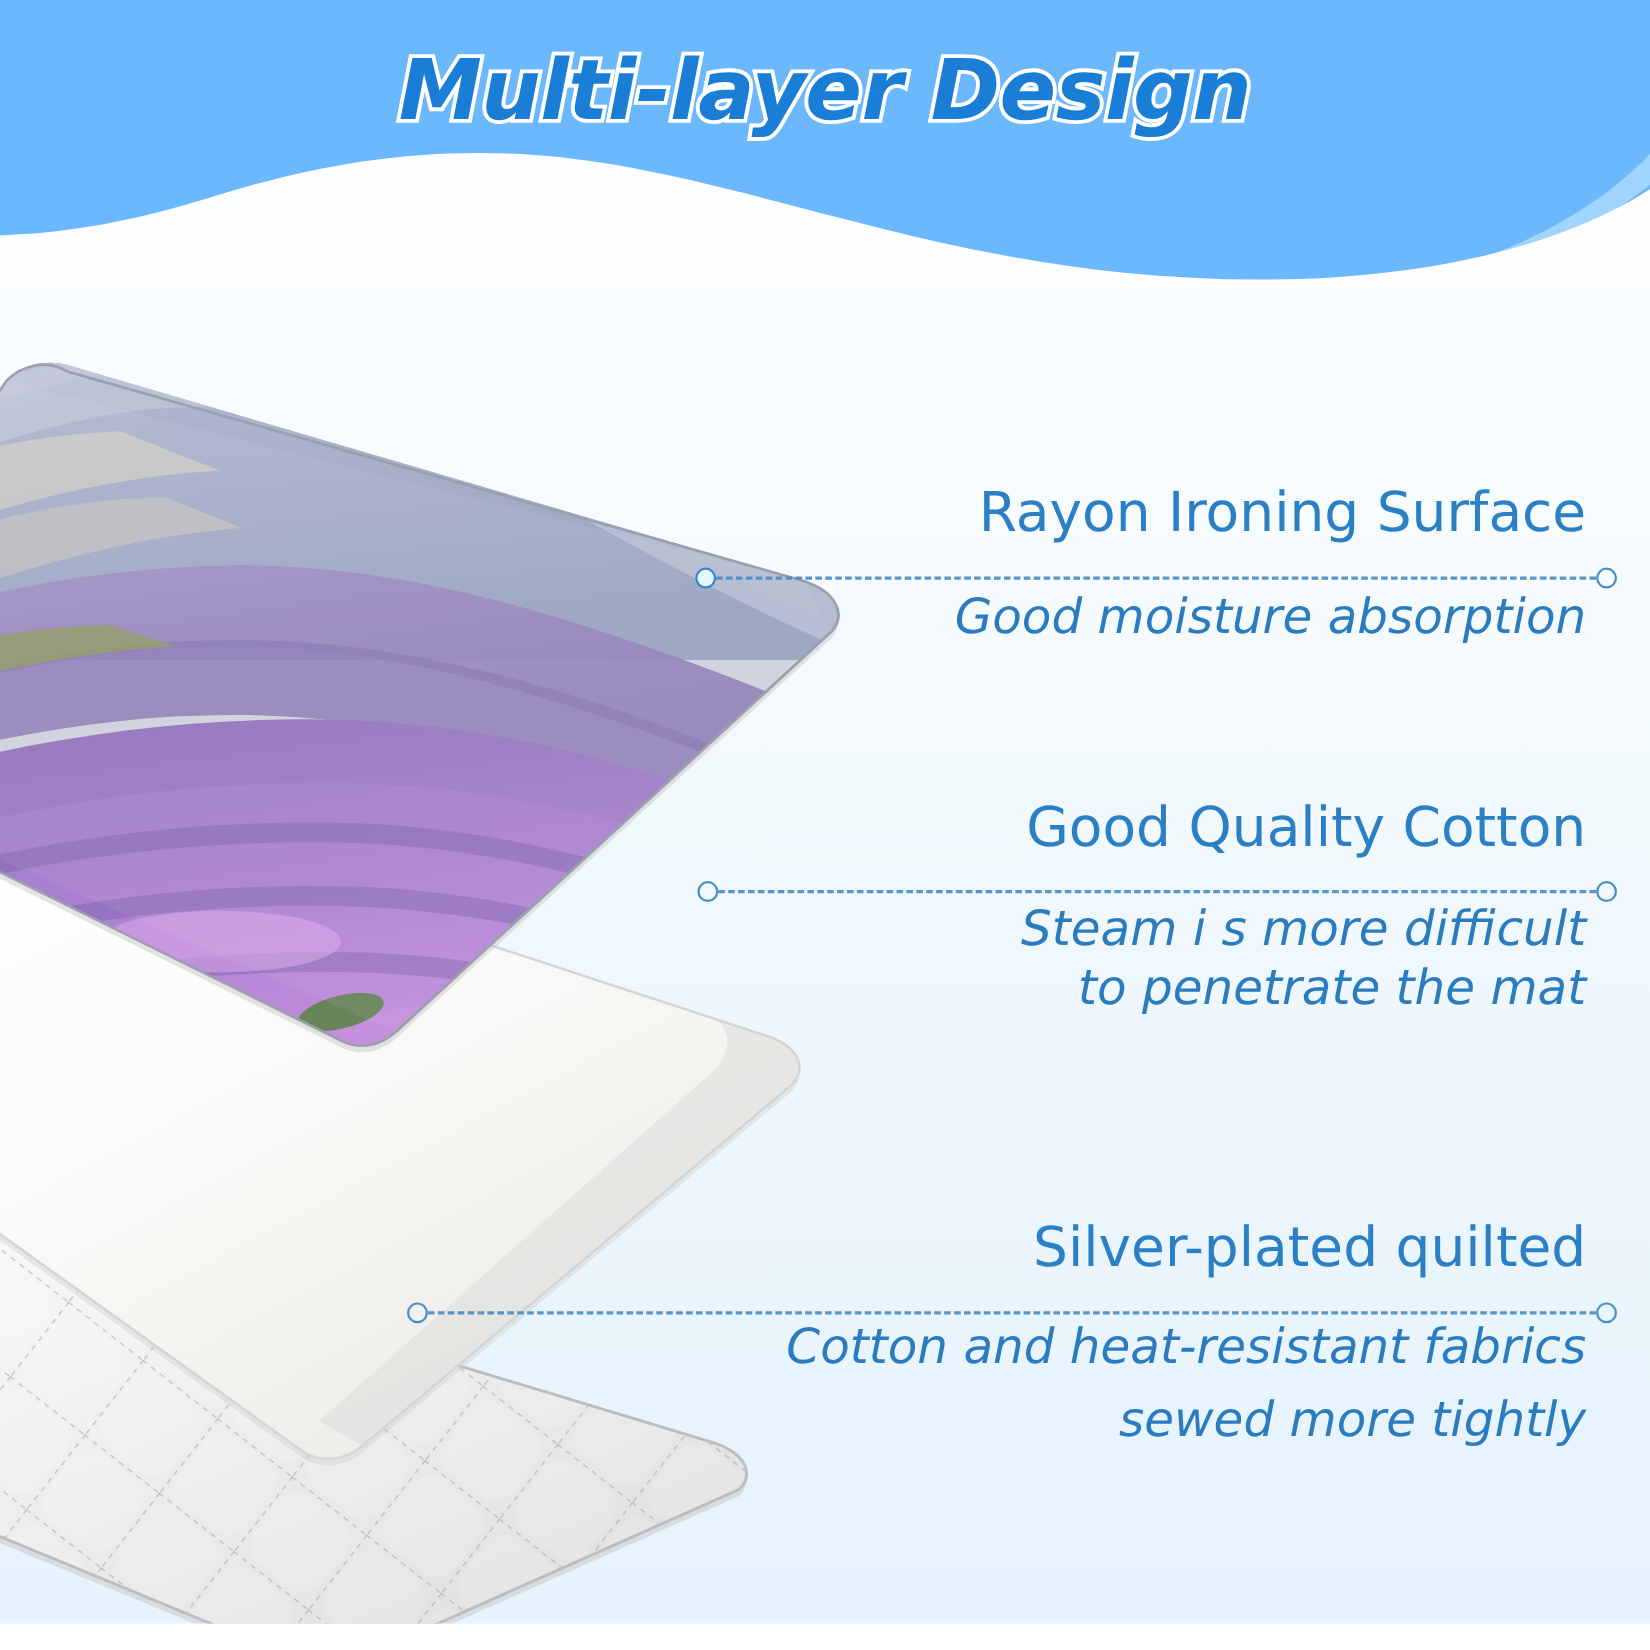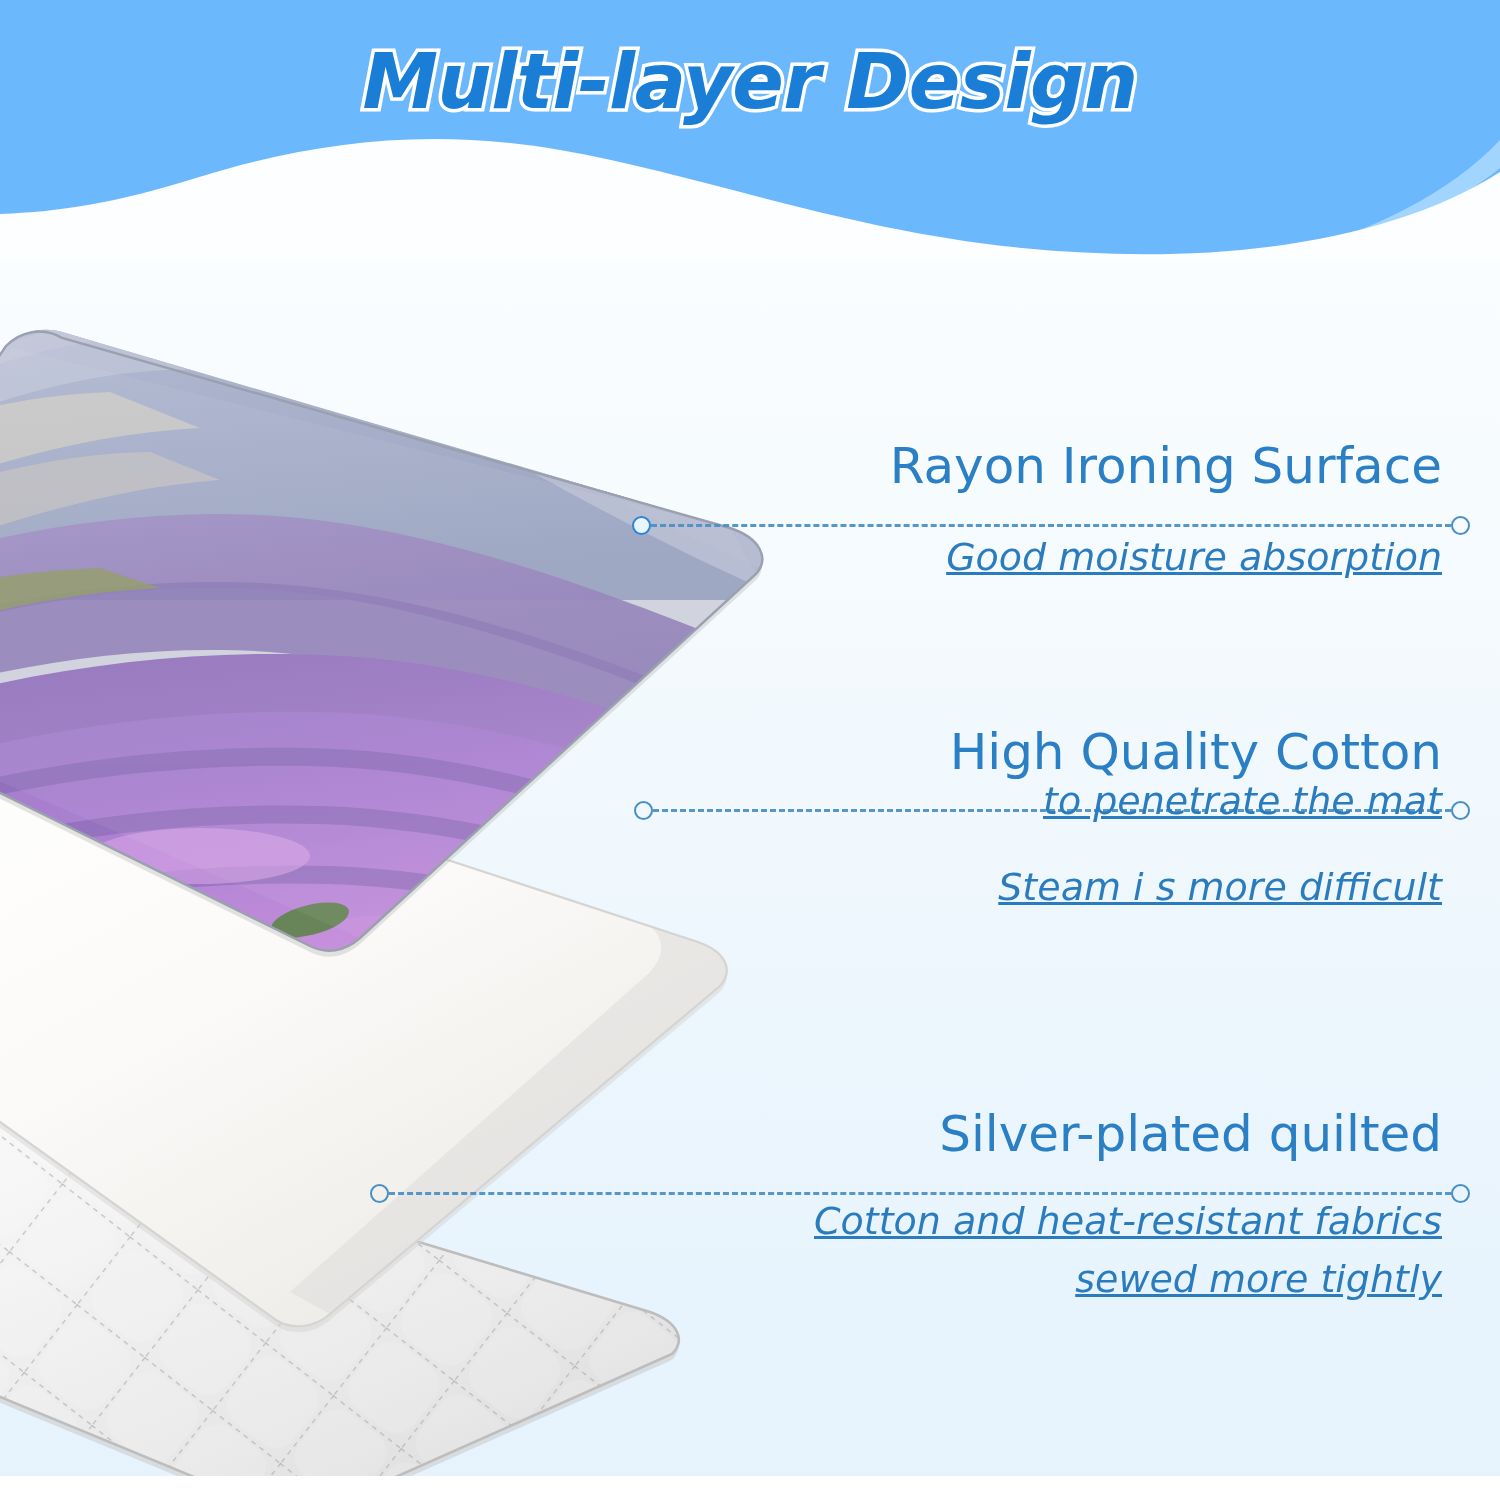--- a/index.html
+++ b/index.html
@@ -66,8 +66,8 @@
   .f-sub{
     font-family:"DejaVu Sans", sans-serif;
     font-style:italic;font-weight:400;
-    font-size:38px;line-height:1.22;
-    color:#2a7cbf;white-space:nowrap;text-decoration:underline;
+    font-size:44px;line-height:1.22;
+    color:#2a7cbf;white-space:nowrap;
   }
   #feat1{top:440px;}
   #feat1 .f-sub{margin-top:42px;}

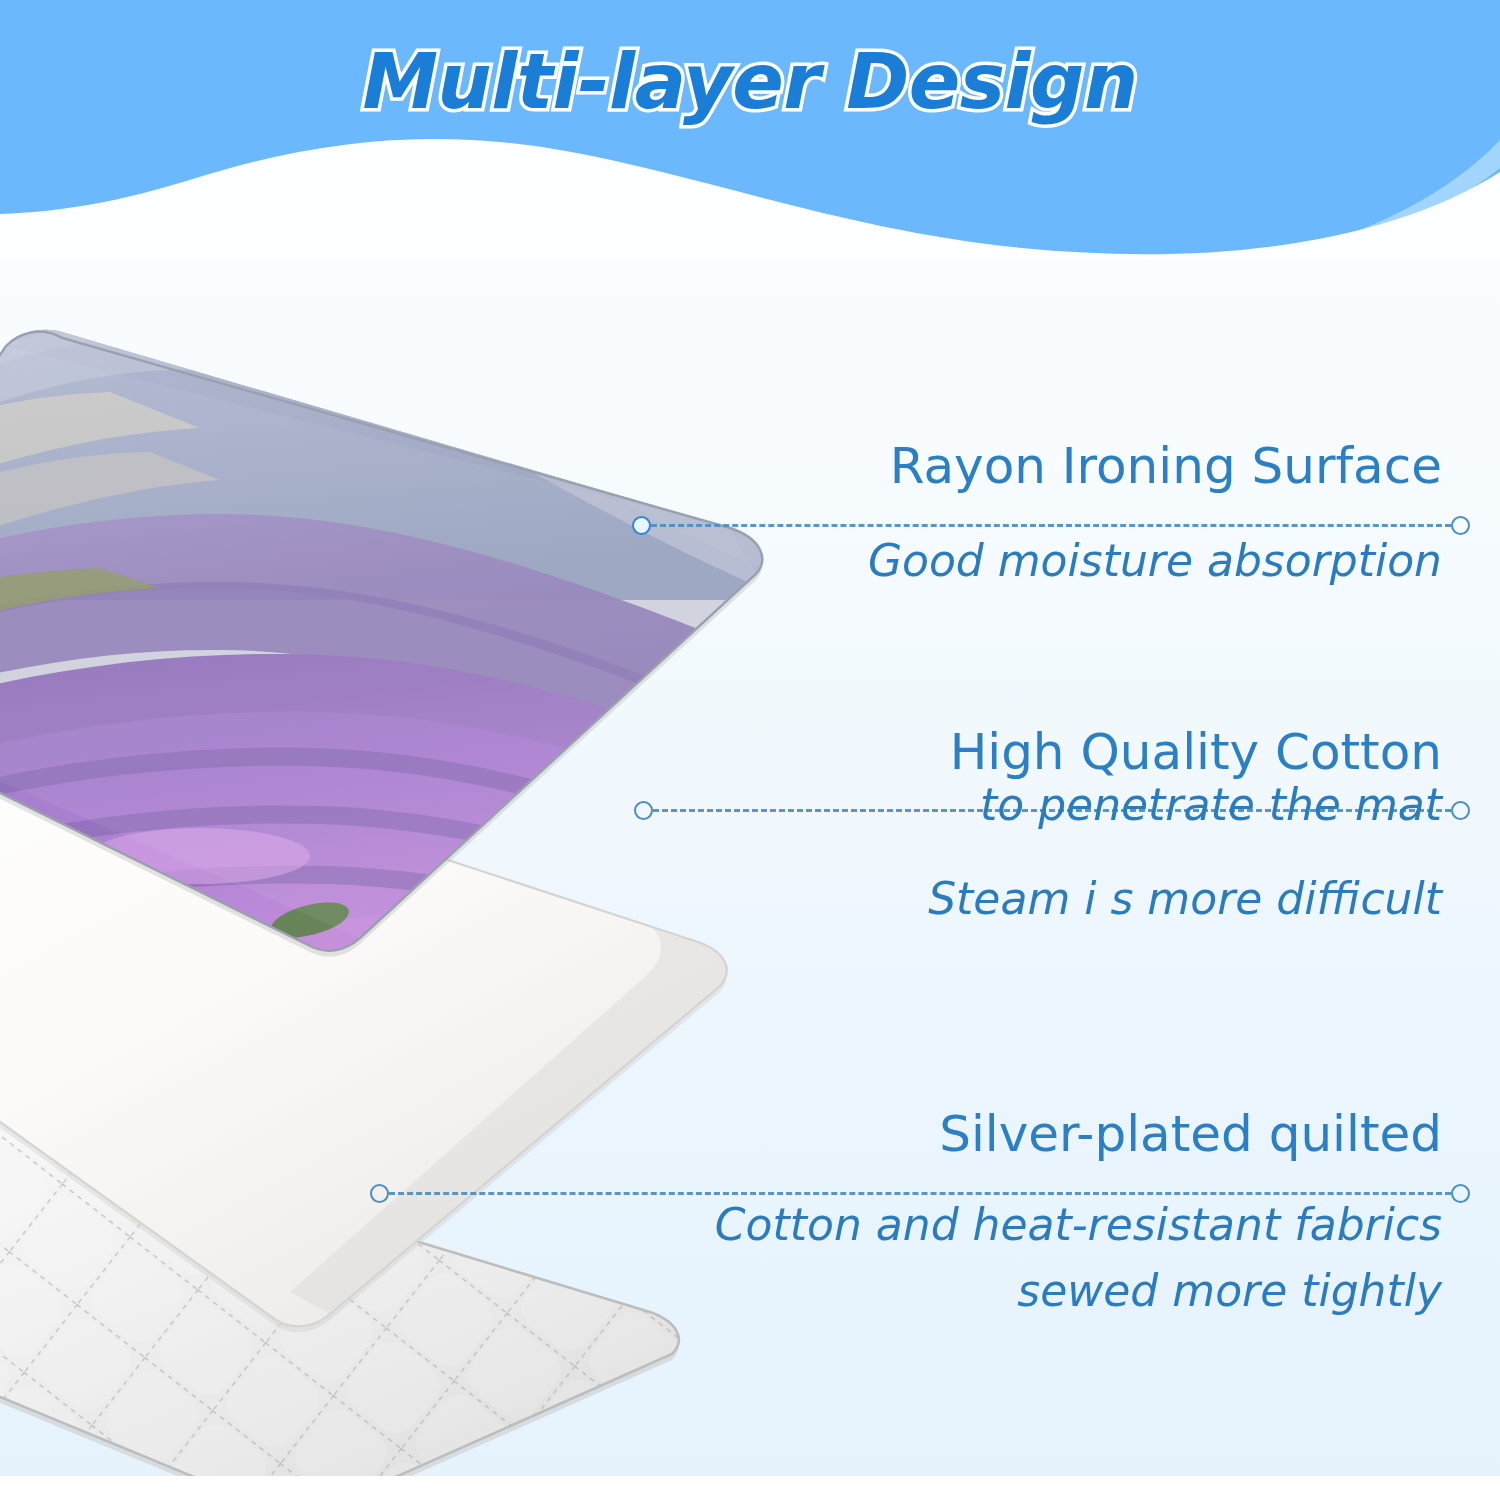--- a/index.html
+++ b/index.html
@@ -265,7 +265,7 @@
   </div>
 
   <div class="feature" id="feat2">
-    <div class="f-head">High Quality Cotton</div>
+    <div class="f-head">Good Quality Cotton</div>
     <div class="f-sub" style="margin-top:0;">to penetrate the mat</div>
     <div class="f-sub">Steam i s more difficult</div>
   </div>

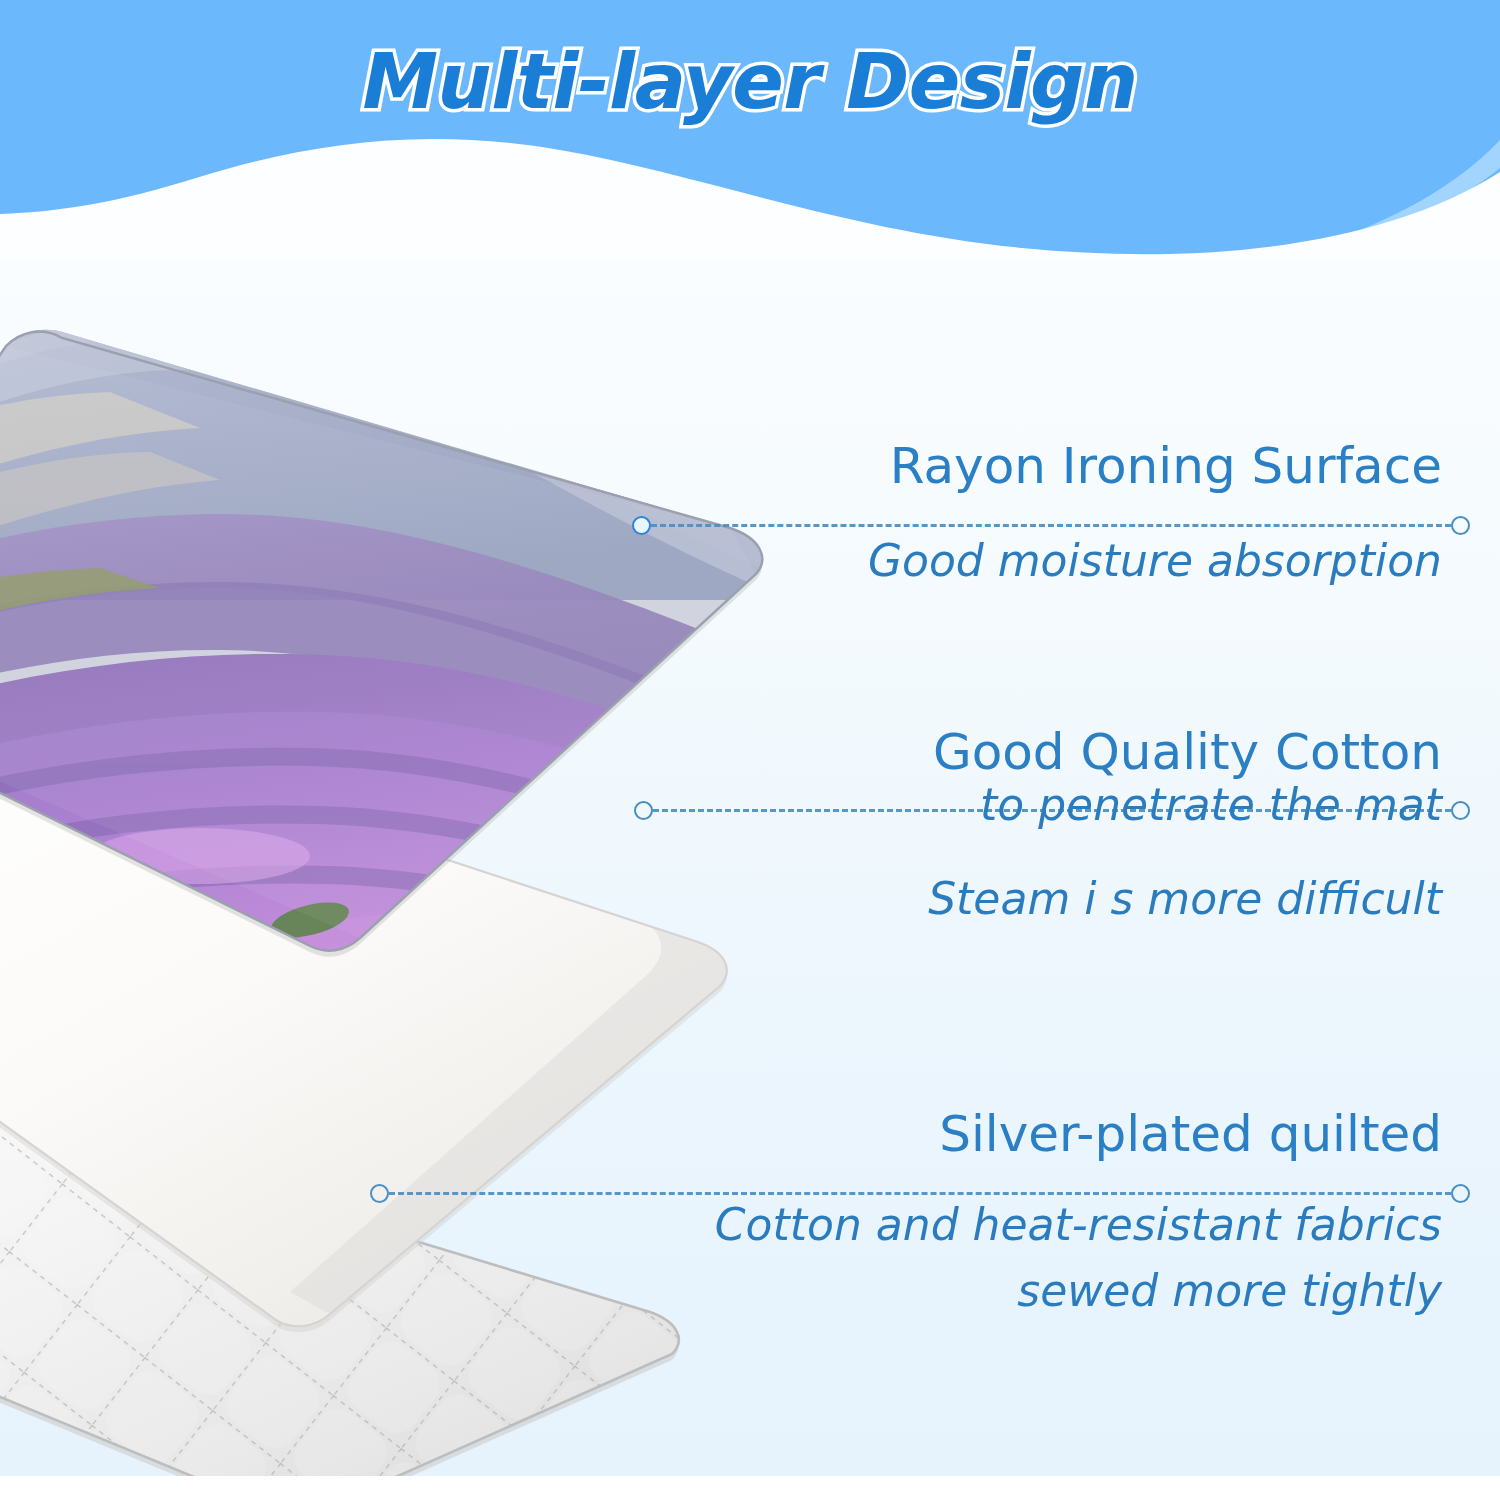--- a/index.html
+++ b/index.html
@@ -266,8 +266,8 @@
 
   <div class="feature" id="feat2">
     <div class="f-head">Good Quality Cotton</div>
+    <div class="f-sub">Steam i s more difficult</div>
     <div class="f-sub" style="margin-top:0;">to penetrate the mat</div>
-    <div class="f-sub">Steam i s more difficult</div>
   </div>
 
   <div class="feature" id="feat3">

